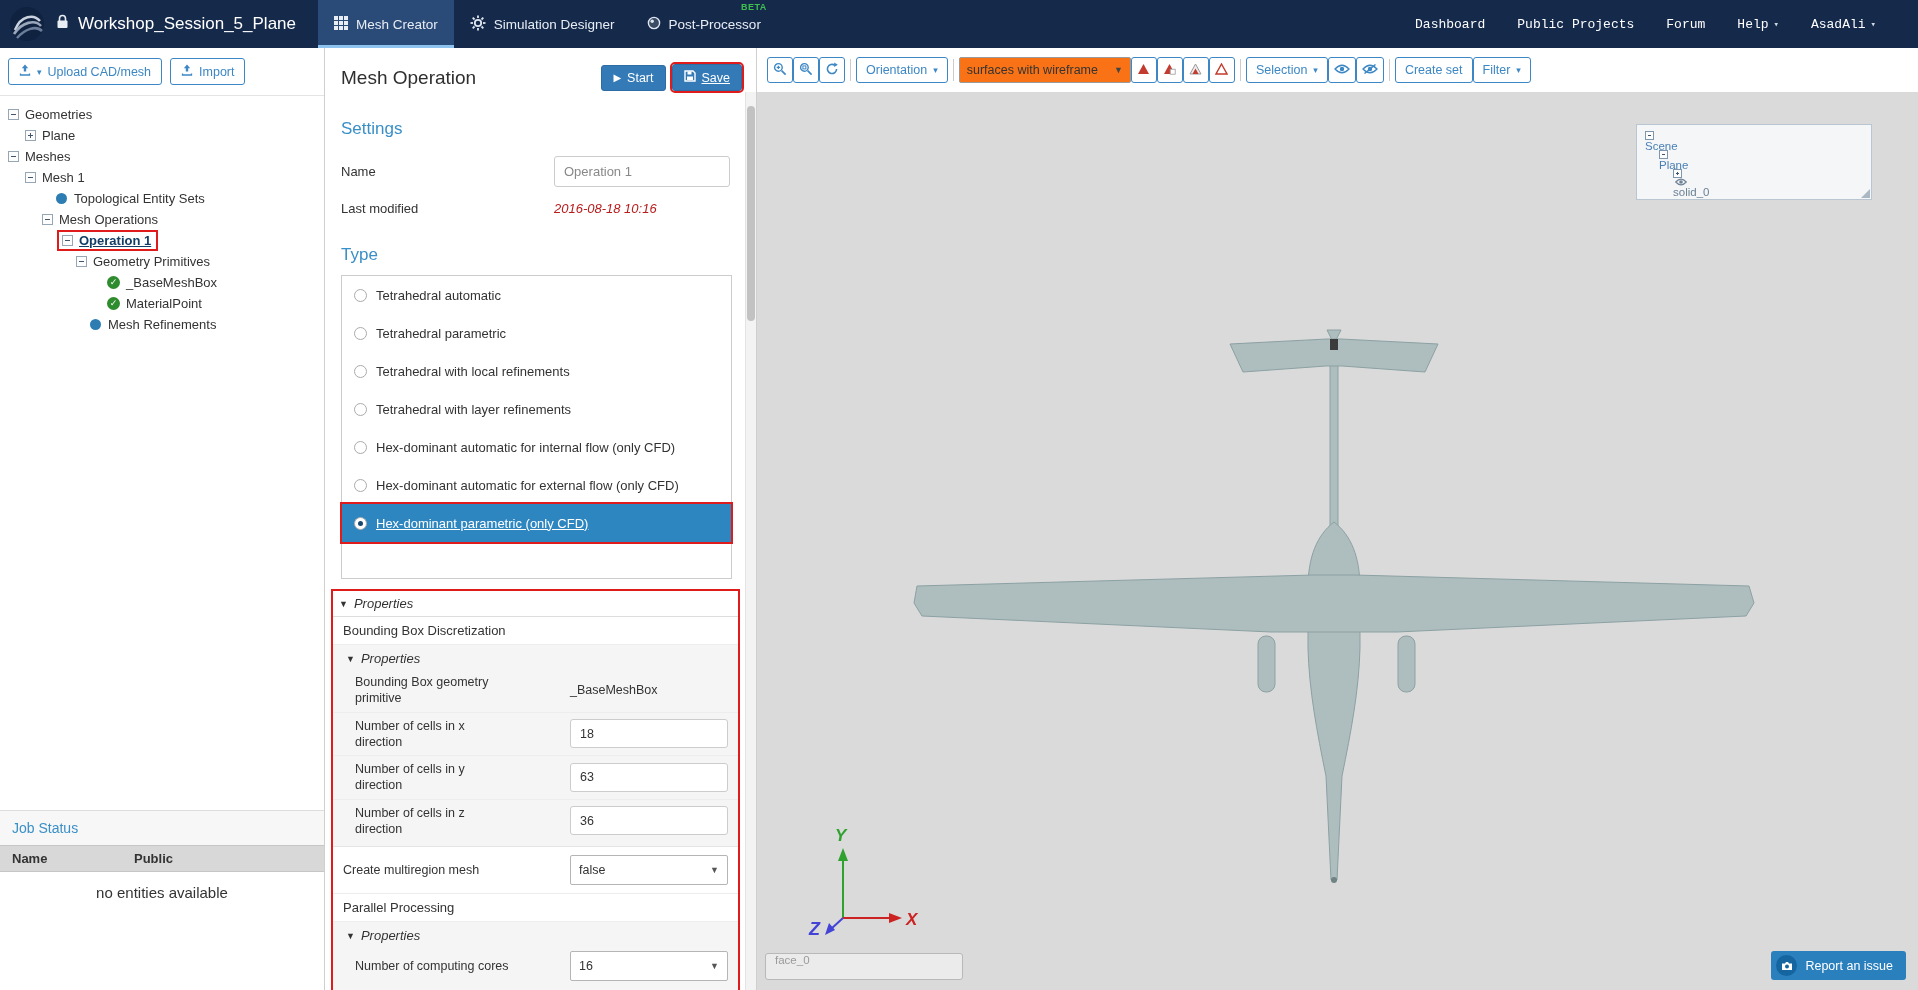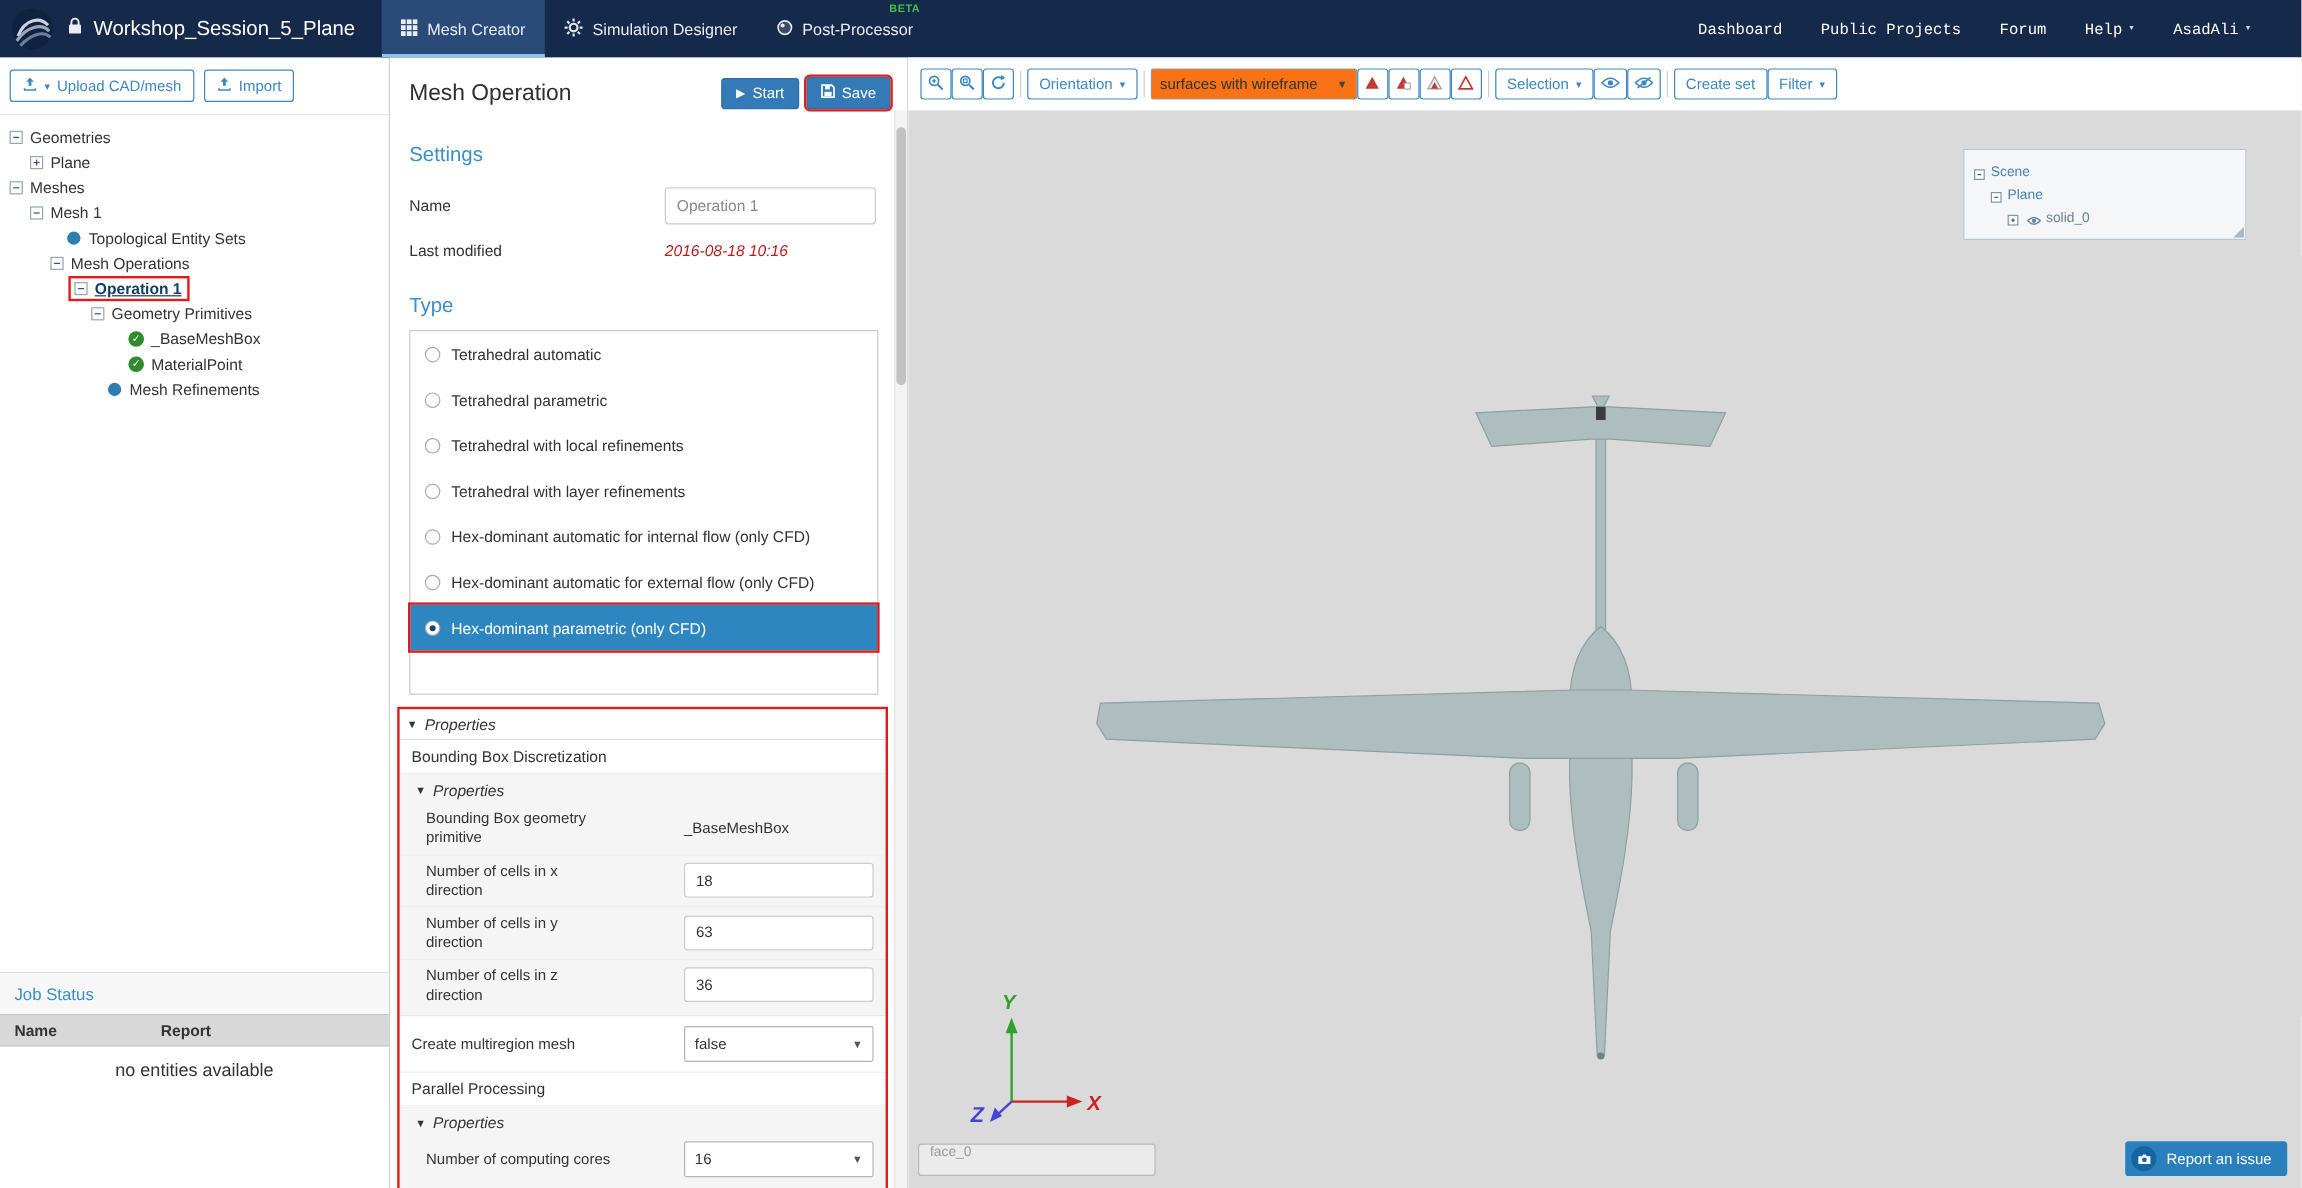--- a/index.html
+++ b/index.html
@@ -37,7 +37,7 @@
   .expander.plus::after { content: ''; position: absolute; top: 2px; bottom: 2px; left: 4px; width: 1px; background: #42556a; }
   .dot-icon { width: 11px; height: 11px; border-radius: 50%; background: #2d7db3; margin-right: 7px; flex: none; }
   .check-icon { width: 13px; height: 13px; border-radius: 50%; background: #2e8b2e; color: #fff; font-size: 9px; line-height: 13px; text-align: center; margin-right: 6px; flex: none; }
-  .ann { outline: 2px solid #e01b1b; }
+  .ann { outline: 2px solid #e01b1b; text-decoration: underline; }
   .ann-wrap { display: inline-flex; align-items: center; outline: 2px solid #e01b1b; padding: 1px 5px 1px 3px; }
   .op1 { font-weight: bold; text-decoration: underline; color: #123e66; }
 

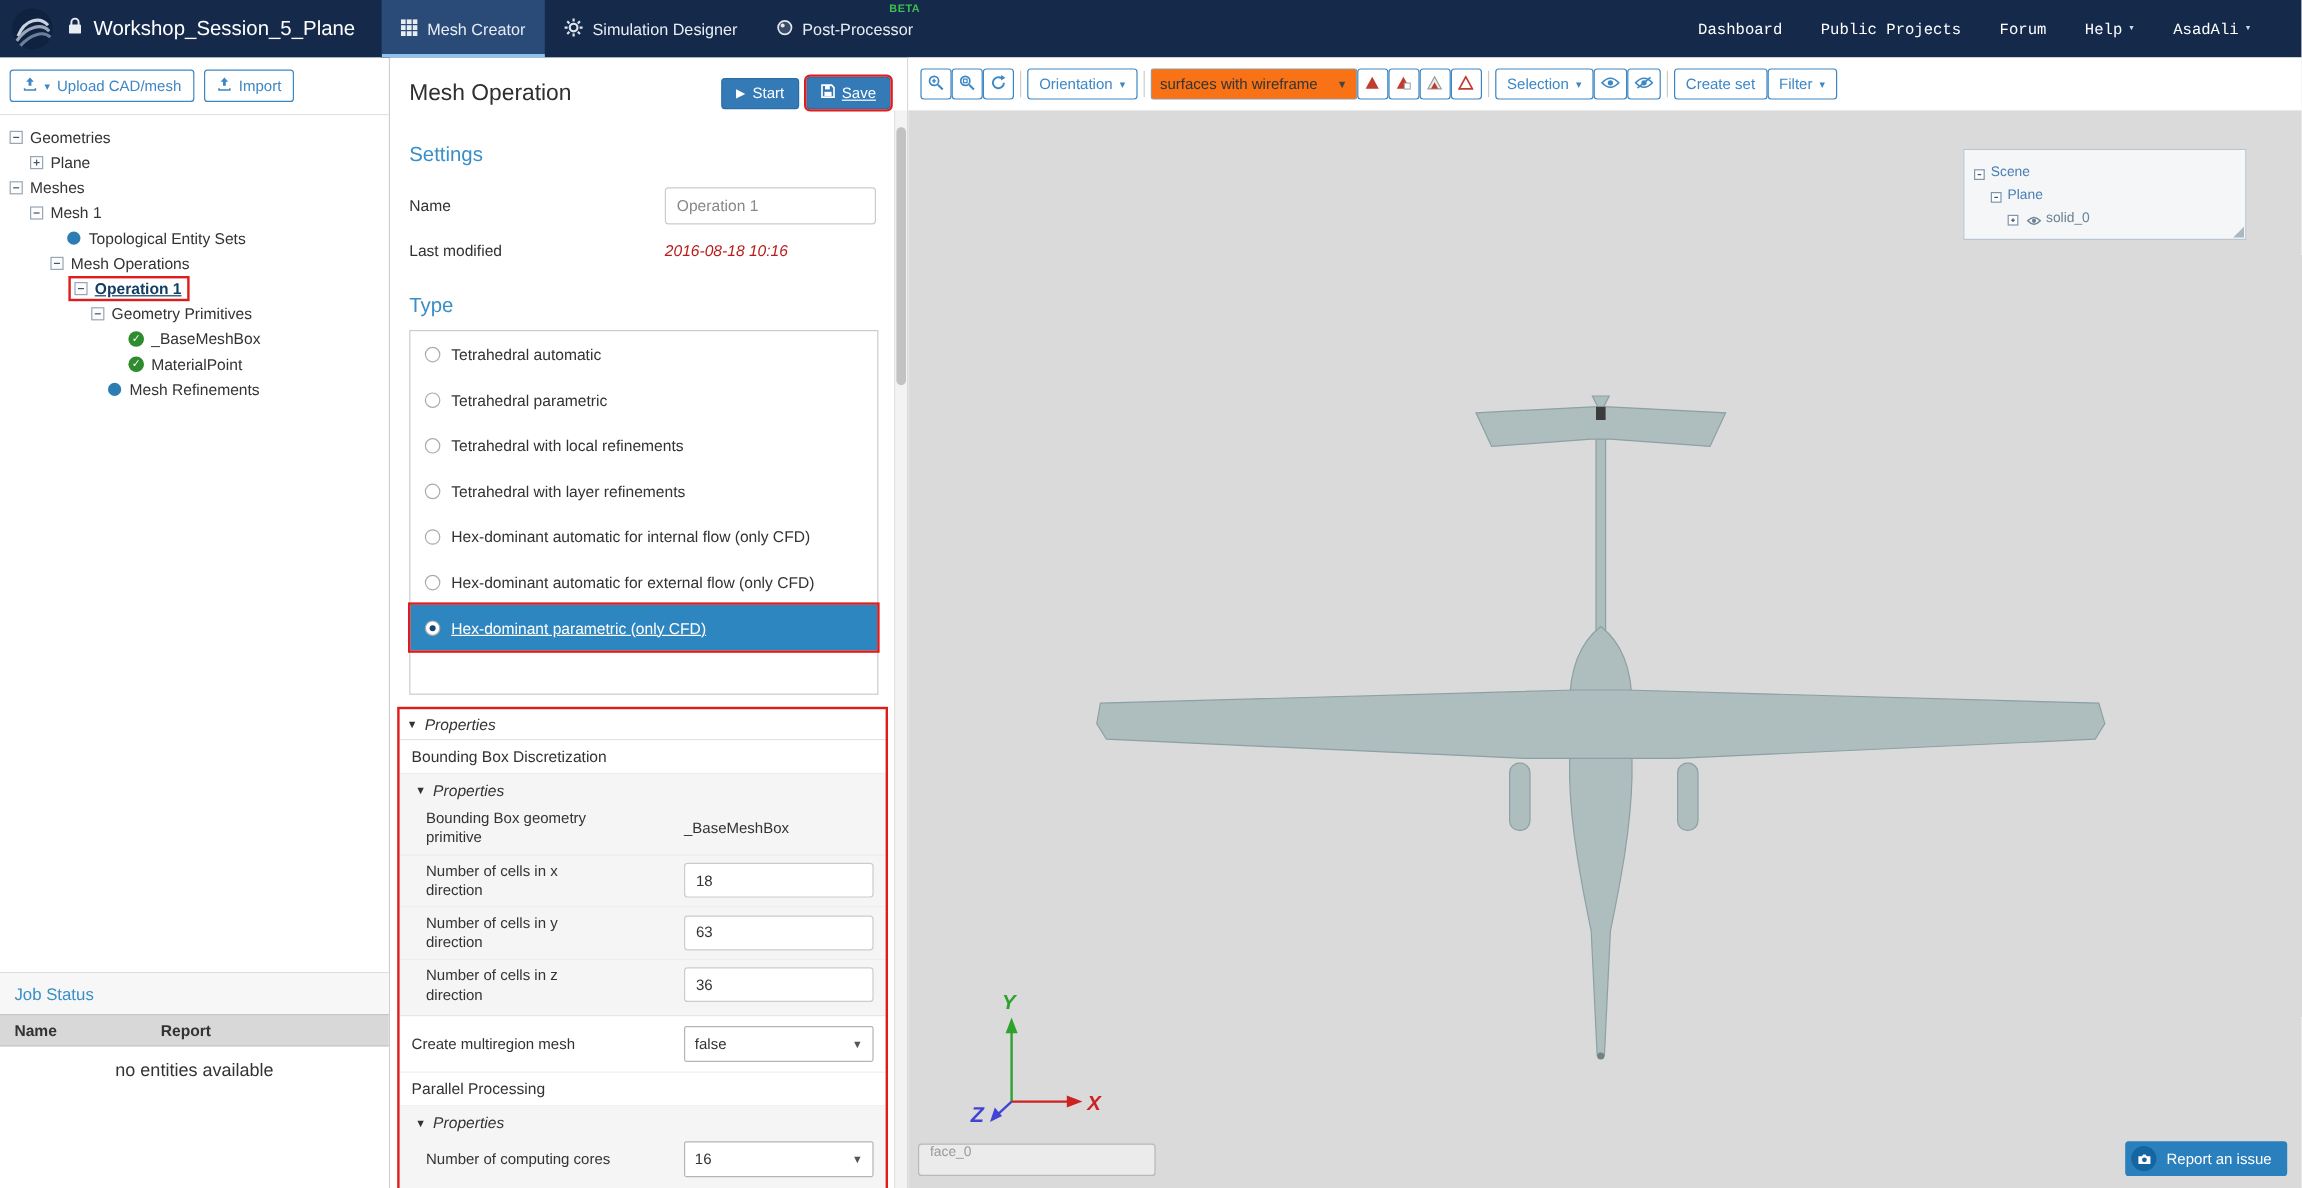--- a/index.html
+++ b/index.html
@@ -96,7 +96,7 @@
   .canvas { position: absolute; top: 44px; left: 0; right: 0; bottom: 0; background: #dadada; overflow: hidden; }
 
   .scene-box { position: absolute; top: 32px; right: 46px; width: 236px; height: 76px; border: 1px solid #b9c6d2; background: rgba(247,249,251,0.88); font-size: 11.5px; color: #4a7fb5; padding: 6px 8px; }
-  .scene-row { display: flex; align-items: flex-end; height: 19px; white-space: nowrap; }
+  .scene-row { display: flex; align-items: flex-start; height: 19px; white-space: nowrap; flex-direction: column; }
   .scene-row .expander { width: 9px; height: 9px; margin-right: 5px; border-color: #7e97ad; }
   .scene-row .expander::before { top: 3px; }
   .scene-row .expander.plus::after { left: 3px; }

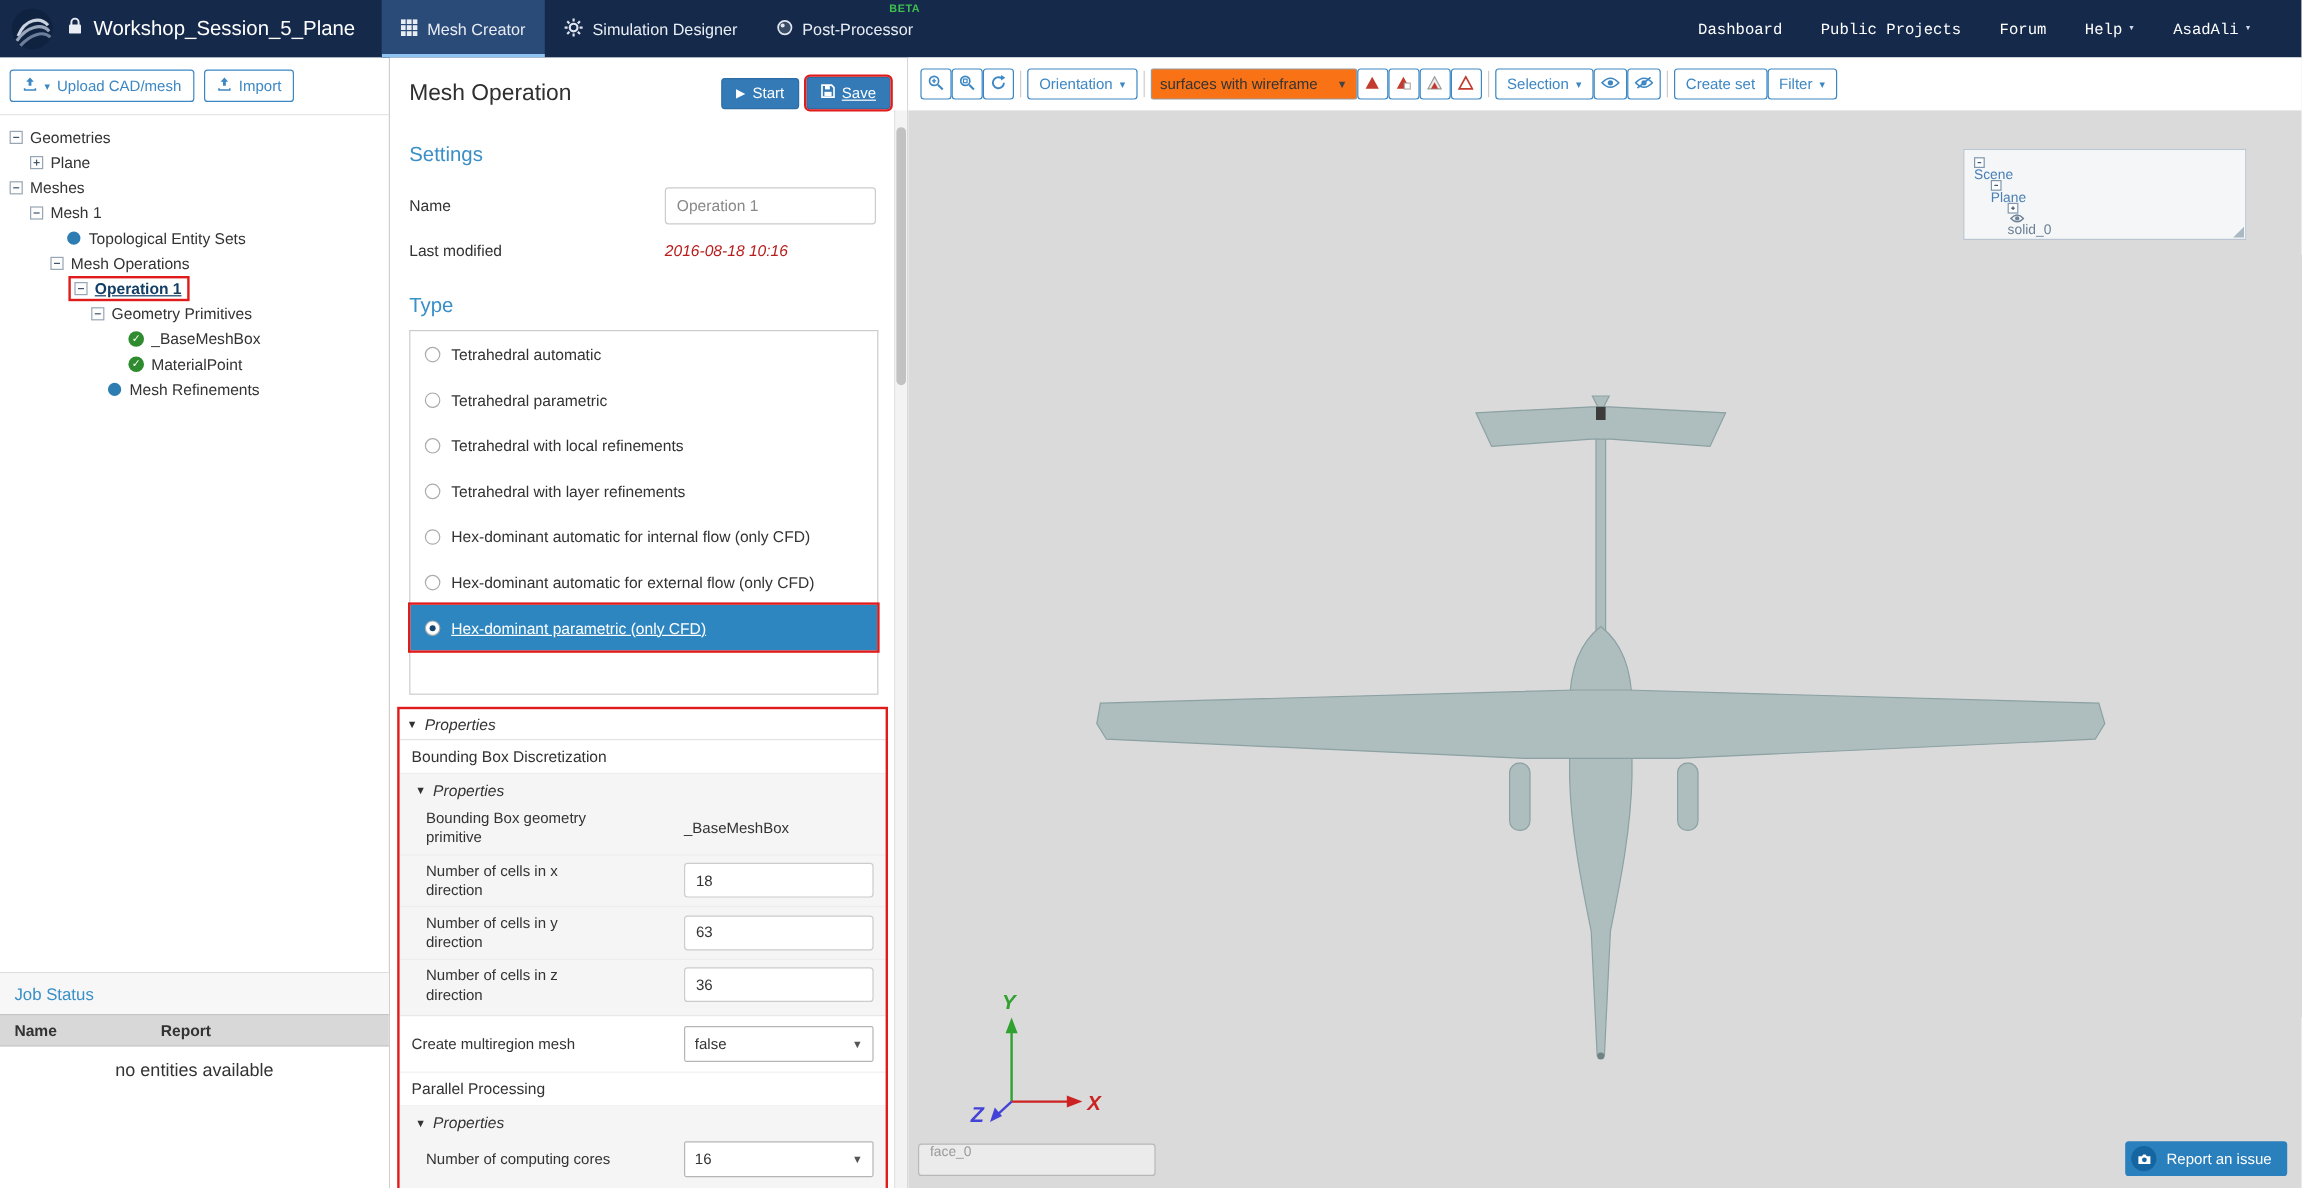--- a/index.html
+++ b/index.html
@@ -283,7 +283,7 @@
         <div class="js-title">Job Status</div>
         <div class="js-header">
           <div>Name</div>
-          <div>Report</div>
+          <div>Public</div>
         </div>
         <div class="js-body">no entities available</div>
       </div>

